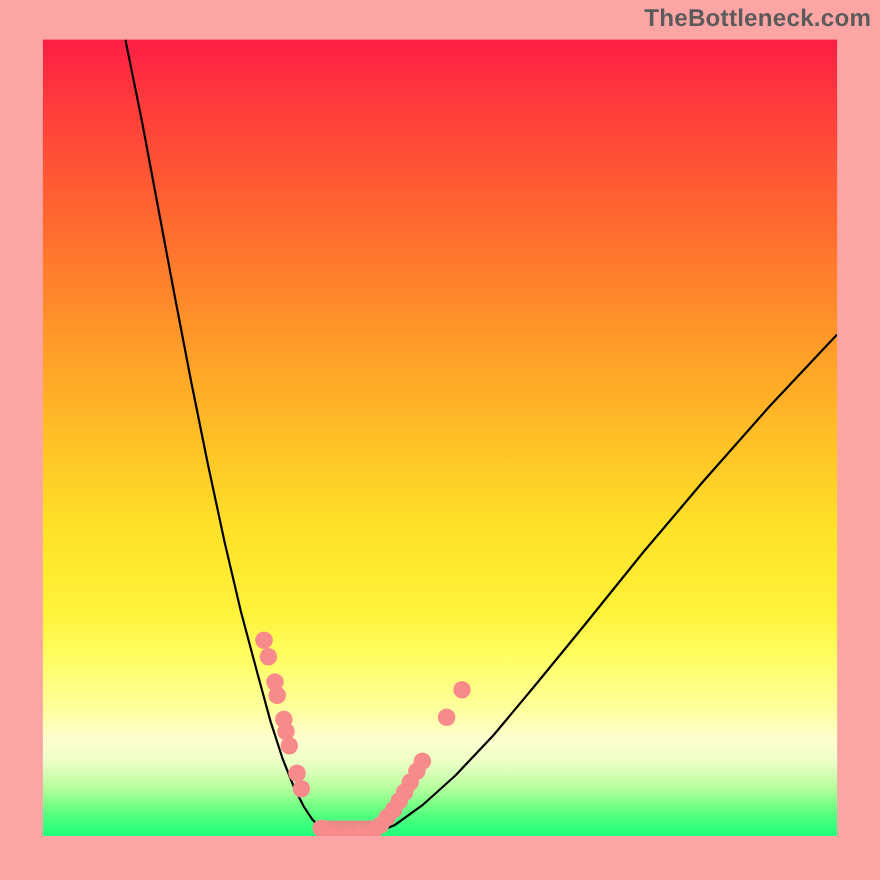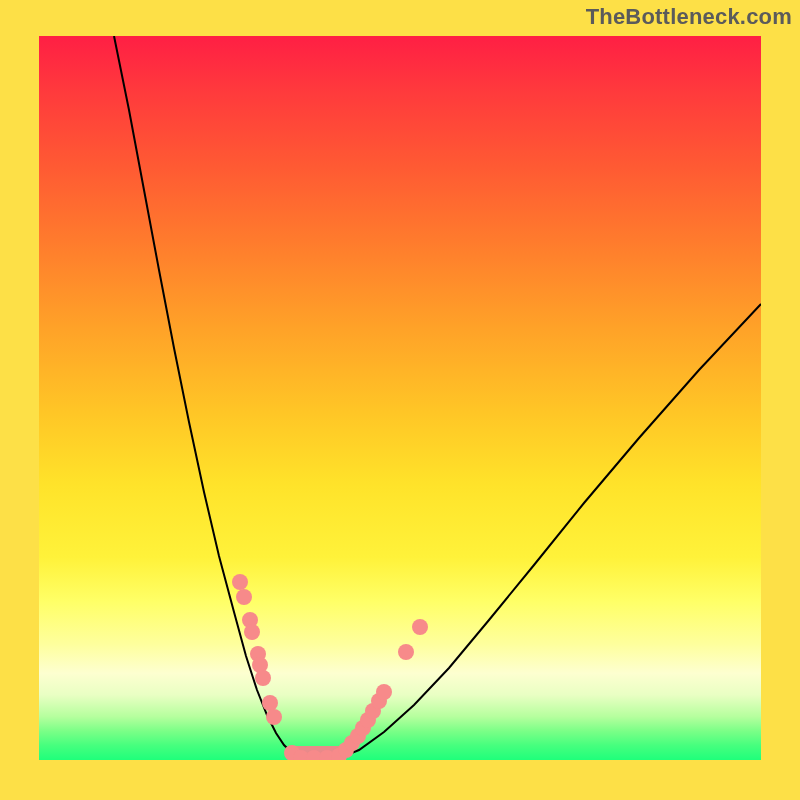--- a/index.html
+++ b/index.html
@@ -14,7 +14,7 @@
   .frame {
     position: absolute;
     inset: 0;
-    background: #fde047;
+    background: #fca5a5;
   }
   .plot-area {
     position: absolute;

